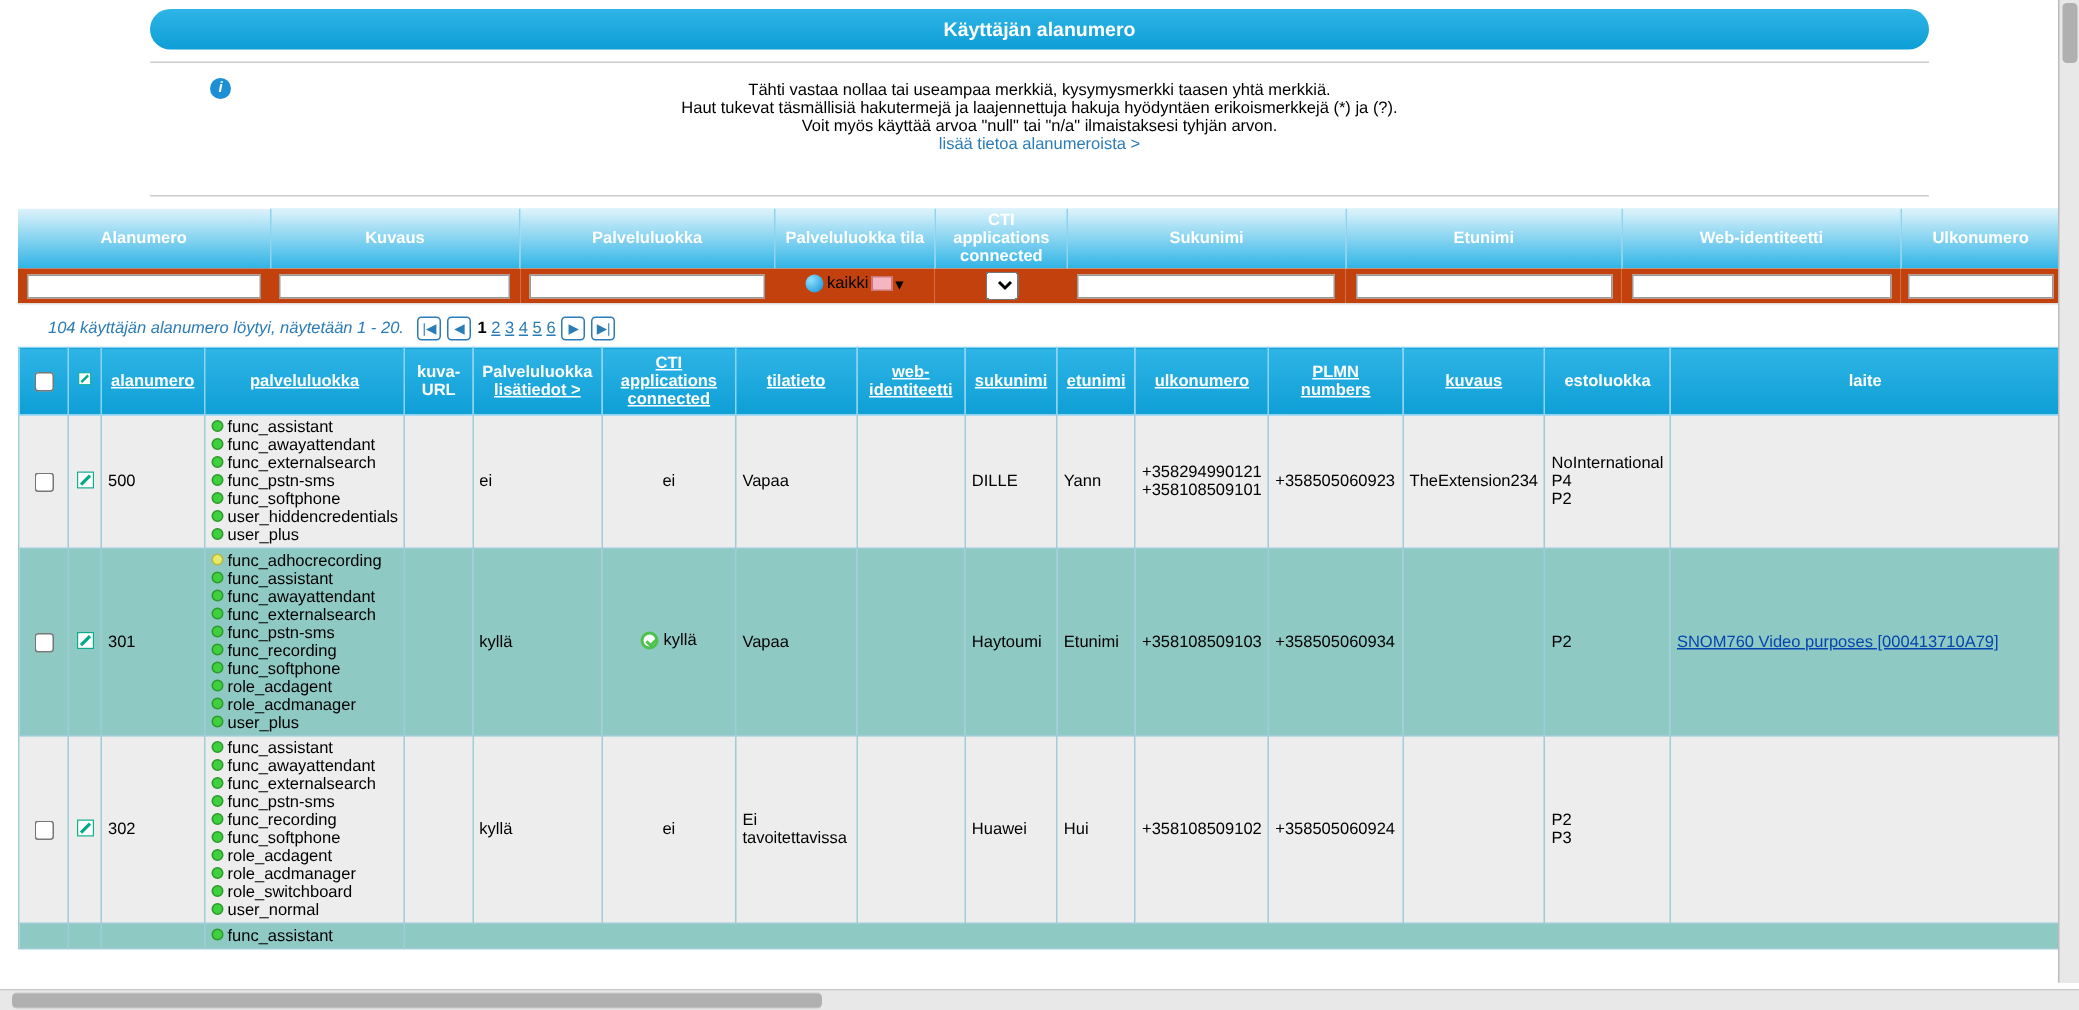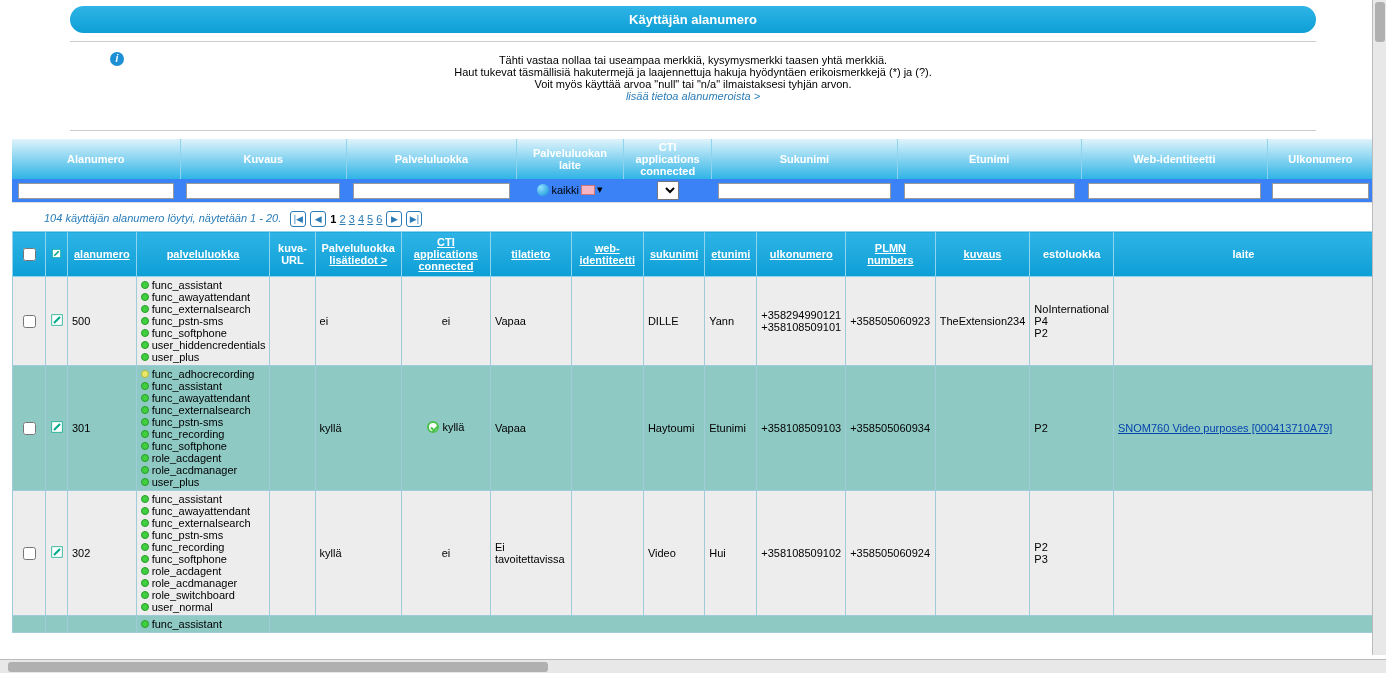--- a/index.html
+++ b/index.html
@@ -5,7 +5,7 @@
   * { box-sizing: border-box; }
   body { margin:0; font-family: Arial, sans-serif; font-size:11px; background:#fff; color:#000; }
   .page { width:1386px; }
-  .inner { padding:0 70px; }
+  .inner { padding:0 100px; }
   .header-bar {
     background: linear-gradient(#2fb4e6,#0d9fd6);
     color:#fff; text-align:center; font-weight:bold; font-size:13px;

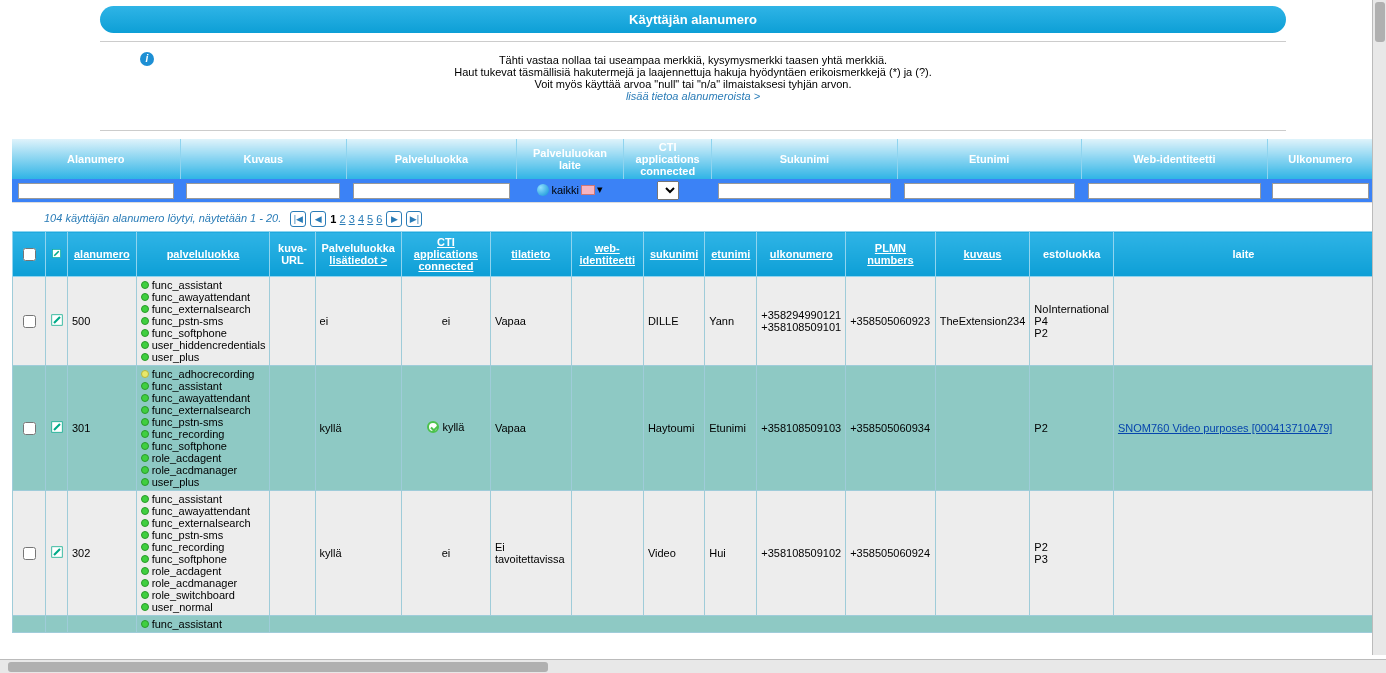--- a/index.html
+++ b/index.html
@@ -15,7 +15,7 @@
   .help { text-align:center; position:relative; padding:4px 0 20px 0; }
   .help .info-icon { position:absolute; left:40px; top:2px; width:14px; height:14px; border-radius:50%;
     background:#1d8fd4; color:#fff; font-style:italic; font-weight:bold; font-size:10px; line-height:14px; }
-  .help a { color:#2a7cb7; text-decoration:none;font-style:italic; }
+  .help a { color:#2a7cb7; text-decoration:none; }
   .filter-wrap { overflow-x:auto; margin:0 12px; border-bottom:1px solid #ddd; }
   .filter-table { border-collapse:collapse; width:100%; min-width:1340px; }
   .filter-table th {

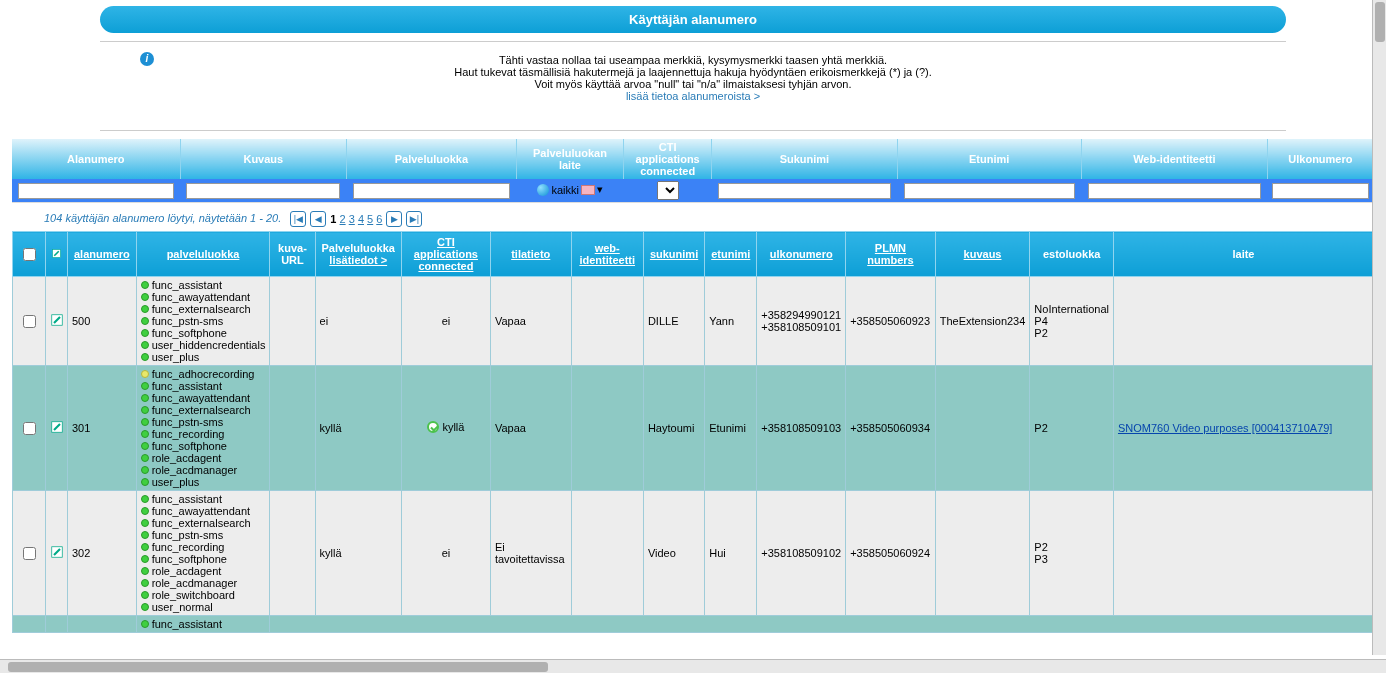--- a/index.html
+++ b/index.html
@@ -81,7 +81,7 @@
         <th style="width:180px">Alanumero</th>
         <th style="width:180px">Kuvaus</th>
         <th style="width:180px">Palveluluokka</th>
-        <th style="width:110px">Palveluluokan laite</th>
+        <th style="width:110px">Palveluluokka tila</th>
         <th style="width:90px">CTI applications connected</th>
         <th style="width:200px">Sukunimi</th>
         <th style="width:200px">Etunimi</th>

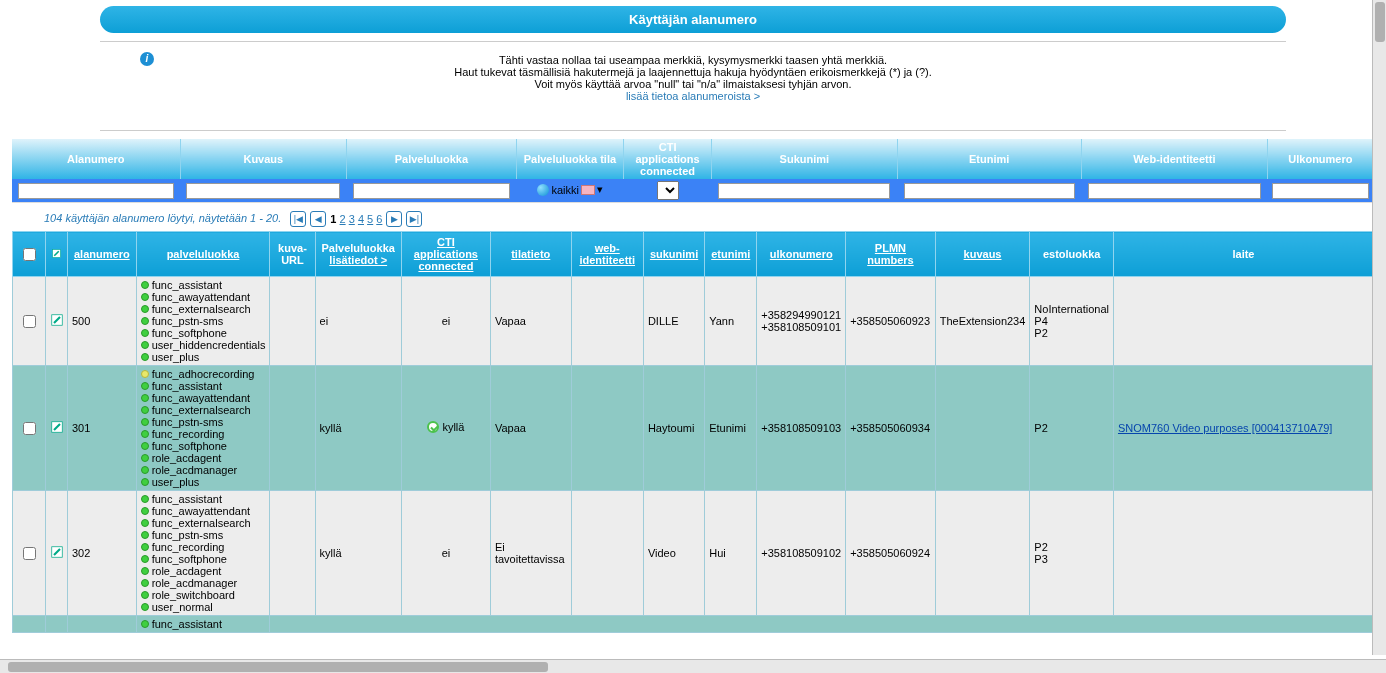--- a/index.html
+++ b/index.html
@@ -23,7 +23,7 @@
     color:#fff; font-weight:bold; font-size:11px; padding:2px 4px; text-align:center;
     border-right:1px solid #8fd4ef;
   }
-  .filter-table td { padding:2px; text-align:center; background:#3b82f6;margin-top:24px; }
+  .filter-table td { padding:2px; text-align:center; background:#c2410c;margin-top:24px; }
   .filter-table input[type=text] { width:95%; border:1px solid #999; font-size:11px; padding:1px 2px; }
   .fsel { display:inline-flex; align-items:center; gap:2px; }
   .fsel .globe { width:12px; height:12px; border-radius:50%; background:radial-gradient(circle at 30% 30%, #8fe0ff, #0d8fd4); }

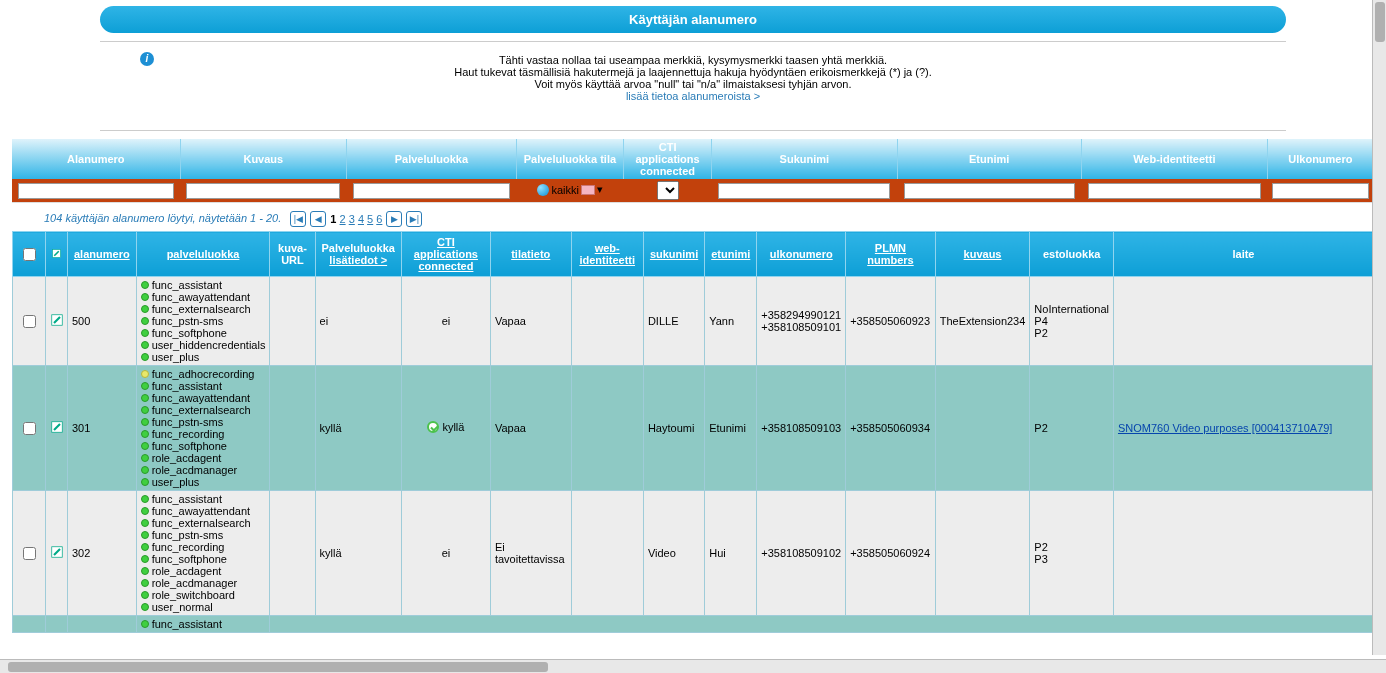--- a/index.html
+++ b/index.html
@@ -28,7 +28,7 @@
   .fsel { display:inline-flex; align-items:center; gap:2px; }
   .fsel .globe { width:12px; height:12px; border-radius:50%; background:radial-gradient(circle at 30% 30%, #8fe0ff, #0d8fd4); }
   .fsel .eraser { width:14px; height:10px; background:#f5b5c2; border:1px solid #c77; }
-  .result-info { color:#2a7cb7; font-style:italic; padding:8px 0 4px 44px; font-size:11px; }
+  .result-info { color:#2a7cb7; font-style:italic; padding:8px 0 4px 32px; font-size:11px; }
   .pager { display:inline-flex; align-items:center; gap:4px; margin-left:6px; font-style:normal;}
   .pager .pg-btn { width:16px; height:16px; border:1px solid #2a7cb7; border-radius:3px; display:inline-flex; align-items:center; justify-content:center; color:#2a7cb7; font-size:9px; cursor:pointer; background:#fff;}
   .pager a { color:#2a7cb7; text-decoration:underline; font-style:normal; cursor:pointer;}

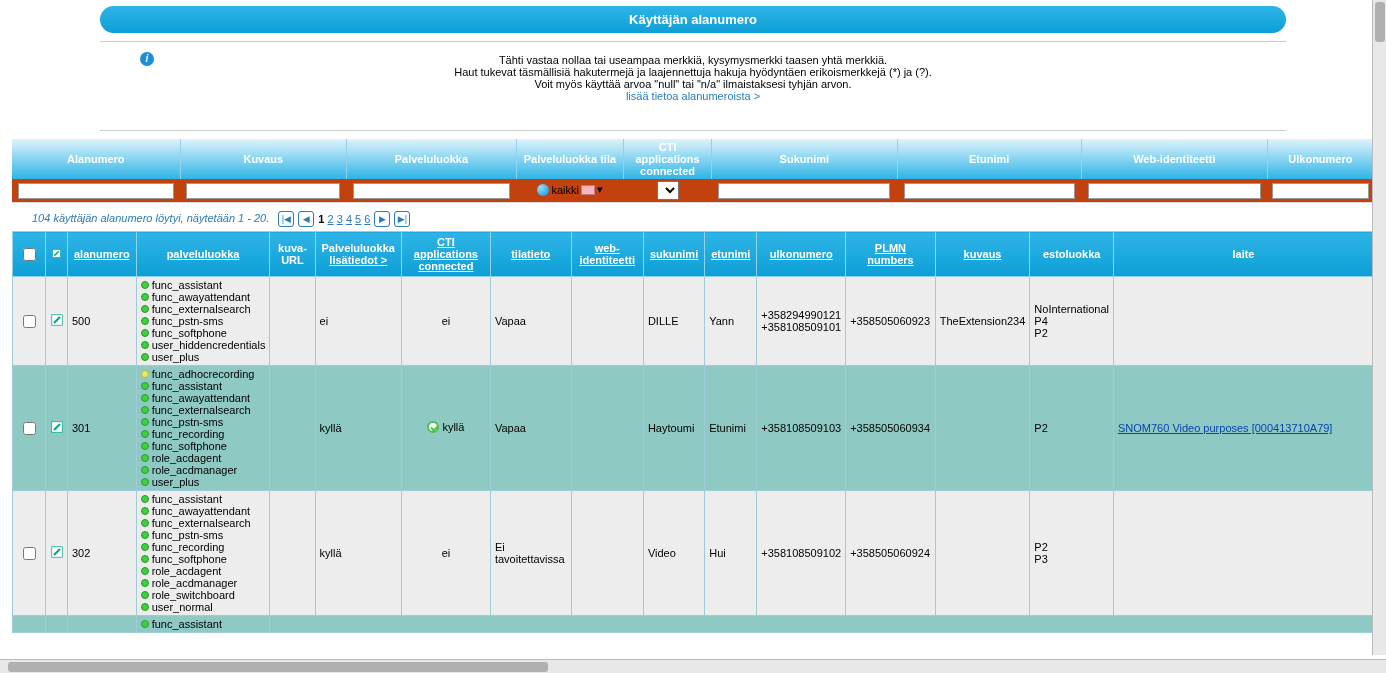--- a/index.html
+++ b/index.html
@@ -237,7 +237,7 @@
             <td style="text-align:center">ei</td>
             <td>Ei tavoitettavissa</td>
             <td></td>
-            <td>Video</td>
+            <td>Huawei</td>
             <td>Hui</td>
             <td>+358108509102</td>
             <td>+358505060924</td>

